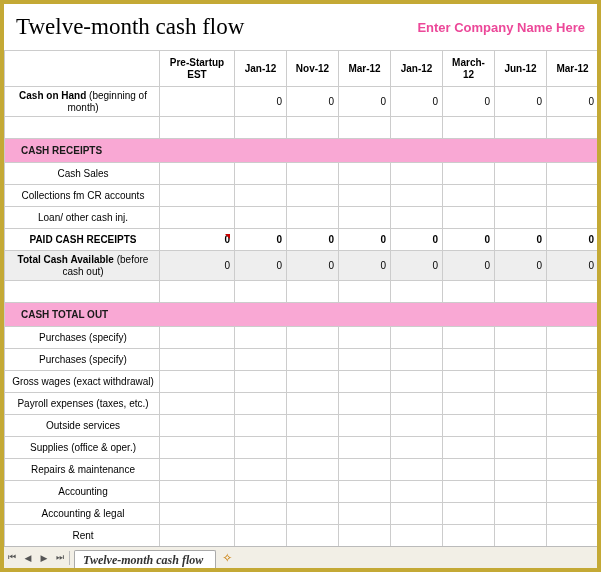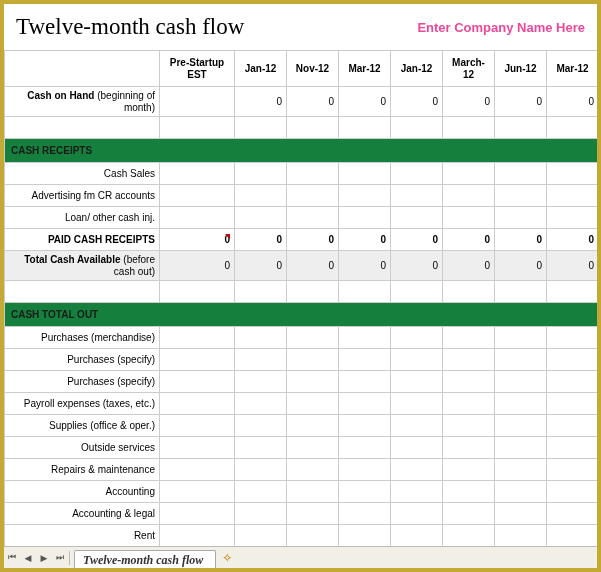--- a/index.html
+++ b/index.html
@@ -56,7 +56,7 @@
   .col-pre   { width: 75px; }
   .col-month { width: 52px; }
   .row-label {
-    text-align: right;
+    text-align: center;
     padding-left: 6px;
     white-space: normal;
     line-height: 1.15;

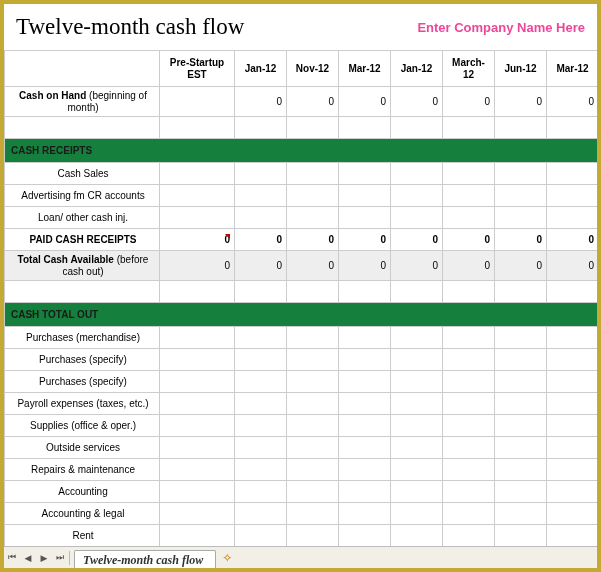--- a/index.html
+++ b/index.html
@@ -67,11 +67,11 @@
     padding-right: 4px;
   }
   .section-header td {
-    background: #15803d;
+    background: #f9a8d4;
     font-weight: bold;
     color: #1a1a1a;
     text-align: left;
-    padding-left: 6px;
+    padding-left: 16px;
     height: 24px;
   }
   .bold { font-weight: bold; }

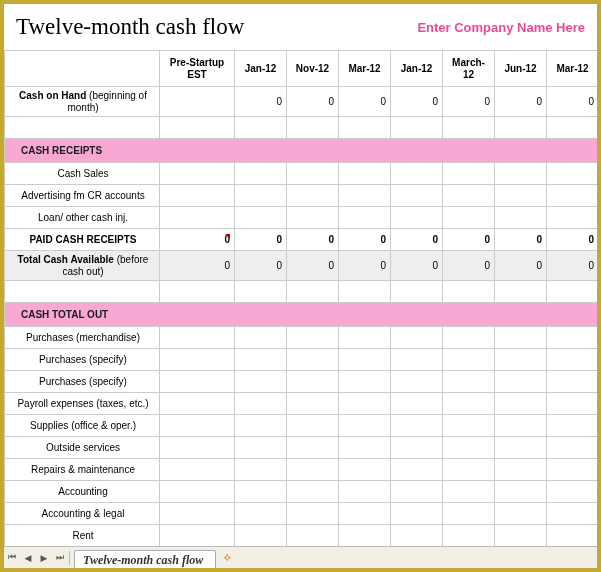--- a/index.html
+++ b/index.html
@@ -205,7 +205,7 @@
         <td class="num"></td>
     </tr>
     <tr>
-      <td class="row-label">Advertising fm CR accounts</td>
+      <td class="row-label">Collections fm CR accounts</td>
       <td class="num"></td>
         <td class="num"></td>
         <td class="num"></td>

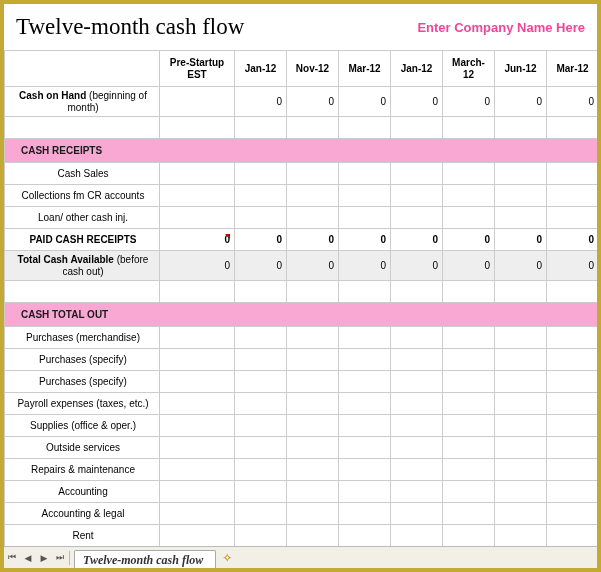--- a/index.html
+++ b/index.html
@@ -270,17 +270,6 @@
     </tr>
 
     <tr>
-        <td class="row-label">Purchases (merchandise)</td>
-        <td class="num"></td>
-        <td class="num"></td>
-        <td class="num"></td>
-        <td class="num"></td>
-        <td class="num"></td>
-        <td class="num"></td>
-        <td class="num"></td>
-        <td class="num"></td>
-      </tr>
-    <tr>
         <td class="row-label">Purchases (specify)</td>
         <td class="num"></td>
         <td class="num"></td>

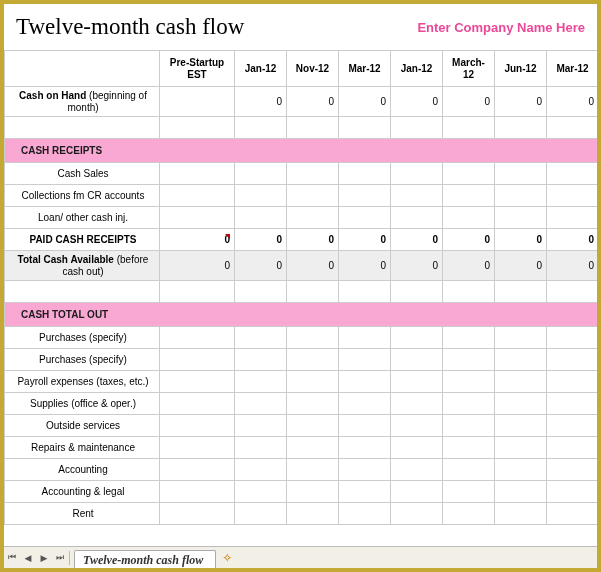--- a/index.html
+++ b/index.html
@@ -292,6 +292,17 @@
         <td class="num"></td>
       </tr>
     <tr>
+        <td class="row-label">Gross wages (exact withdrawal)</td>
+        <td class="num"></td>
+        <td class="num"></td>
+        <td class="num"></td>
+        <td class="num"></td>
+        <td class="num"></td>
+        <td class="num"></td>
+        <td class="num"></td>
+        <td class="num"></td>
+      </tr>
+    <tr>
         <td class="row-label">Payroll expenses (taxes, etc.)</td>
         <td class="num"></td>
         <td class="num"></td>

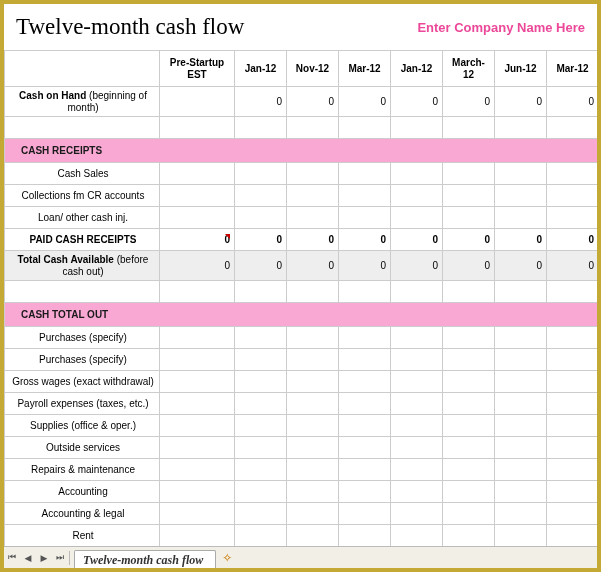--- a/index.html
+++ b/index.html
@@ -314,18 +314,18 @@
         <td class="num"></td>
       </tr>
     <tr>
+        <td class="row-label">Outside services</td>
+        <td class="num"></td>
+        <td class="num"></td>
+        <td class="num"></td>
+        <td class="num"></td>
+        <td class="num"></td>
+        <td class="num"></td>
+        <td class="num"></td>
+        <td class="num"></td>
+      </tr>
+    <tr>
         <td class="row-label">Supplies (office &amp; oper.)</td>
-        <td class="num"></td>
-        <td class="num"></td>
-        <td class="num"></td>
-        <td class="num"></td>
-        <td class="num"></td>
-        <td class="num"></td>
-        <td class="num"></td>
-        <td class="num"></td>
-      </tr>
-    <tr>
-        <td class="row-label">Outside services</td>
         <td class="num"></td>
         <td class="num"></td>
         <td class="num"></td>

